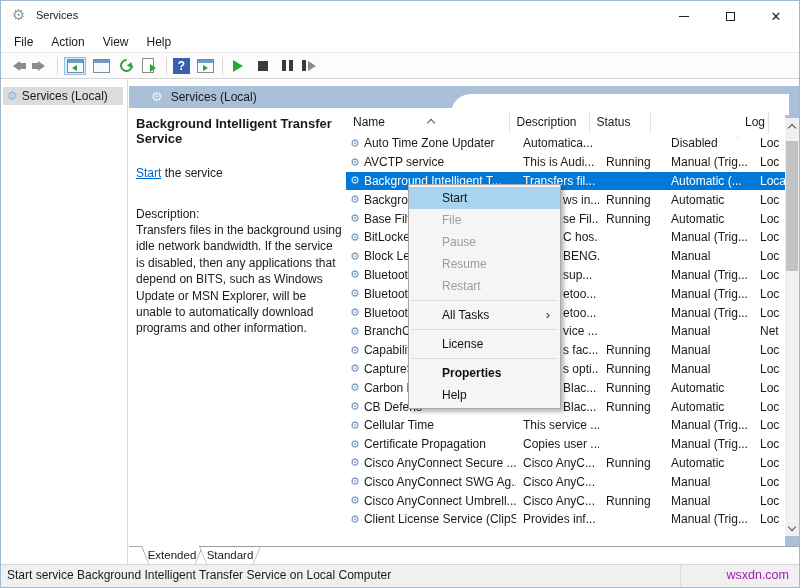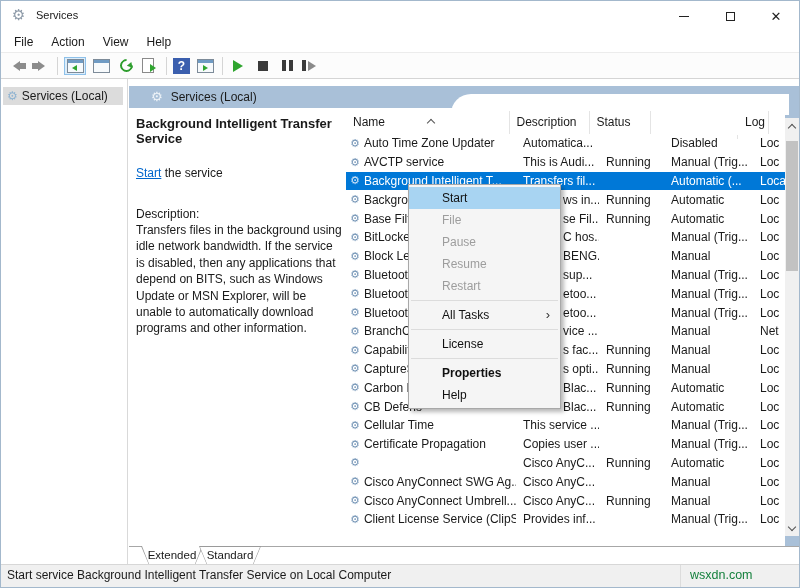--- a/index.html
+++ b/index.html
@@ -380,6 +380,7 @@
             <div class="trow">
               <div class="cell c-name">
                 <span class="gear"></span>
+                <span>Cisco AnyConnect Secure ...</span>
               </div>
               <div class="cell c-desc">Cisco AnyC...</div>
               <div class="cell c-status">Running</div>

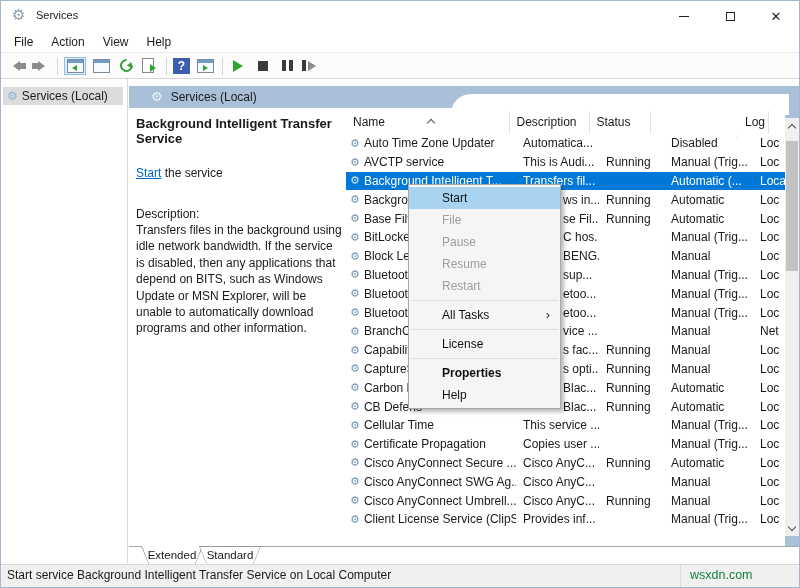--- a/index.html
+++ b/index.html
@@ -124,7 +124,7 @@
   .statusbar{position:absolute;left:0;right:0;bottom:0;height:23px;background:#f0f0f0;border-top:1px solid #d7d7d7;
              line-height:21px;padding-left:6px;}
   .watermark{position:absolute;right:1px;top:0;bottom:0;width:118px;border-left:1px solid #dcdcdc;
-             padding:0 9px;color:#15803d;font-size:12.5px;line-height:21px;}
+             text-align:right;padding:0 9px;color:#a21caf;font-size:12.5px;line-height:21px;}
 
   .gear::before{content:"⚙";}
 </style>

